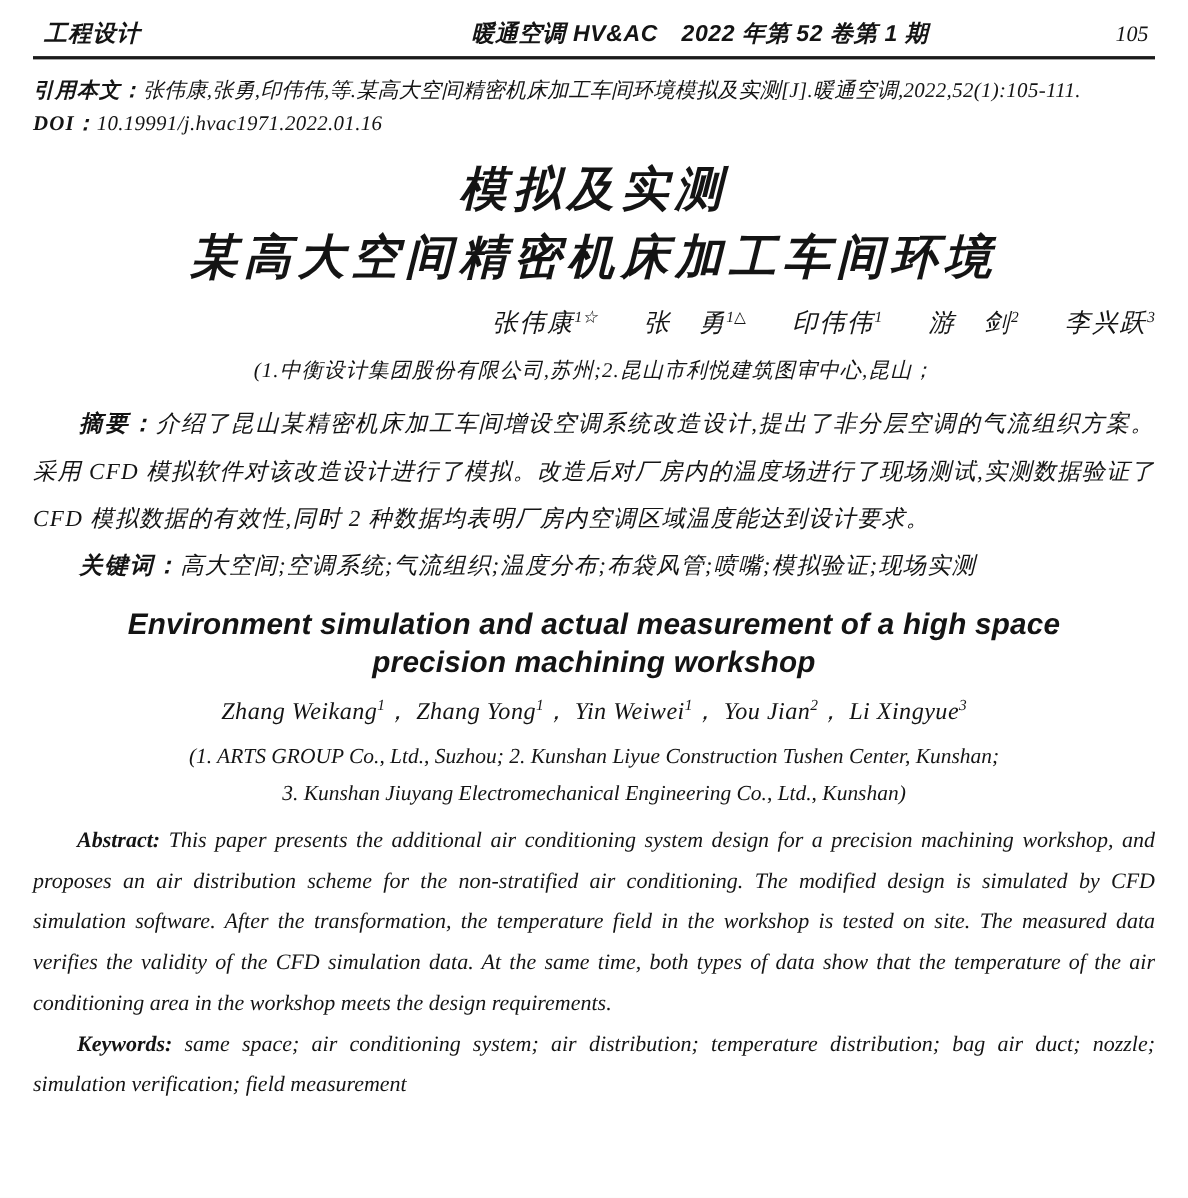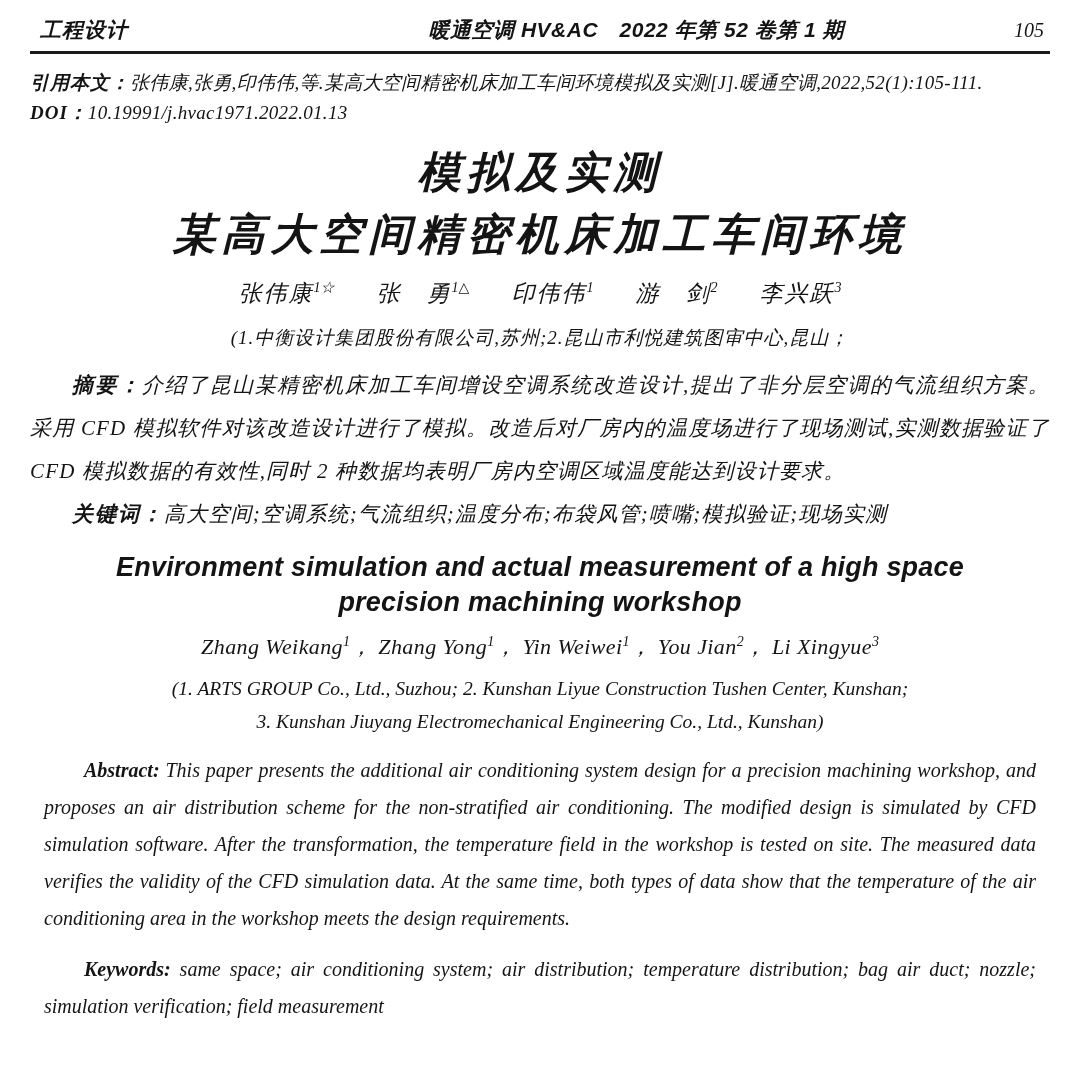--- a/index.html
+++ b/index.html
@@ -114,7 +114,7 @@
 
   <div class="citation">
     <div><b>引用本文：</b><span>张伟康,张勇,印伟伟,等.某高大空间精密机床加工车间环境模拟及实测[J].暖通空调,2022,52(1):105-111.</span></div>
-    <div><b>DOI：</b><span>10.19991/j.hvac1971.2022.01.13</span></div>
+    <div><b>DOI：</b><span>10.19991/j.hvac1971.2022.01.16</span></div>
   </div>
 
   <div class="title-zh">

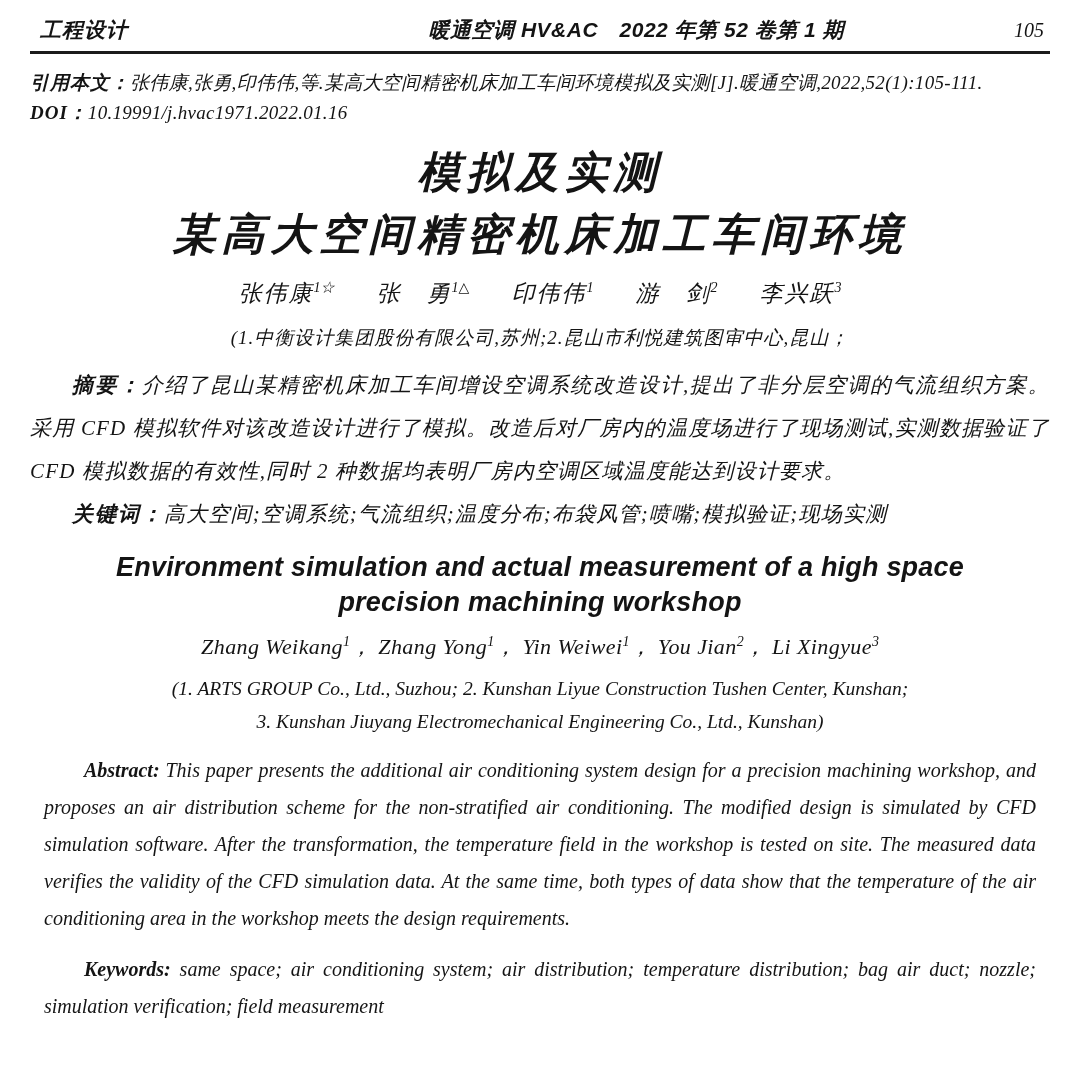--- a/index.html
+++ b/index.html
@@ -57,7 +57,7 @@
   
   .authors-zh{
     margin-top:12px;
-    display:flex;justify-content:center;align-items:baseline;gap:42px;
+    display:flex;justify-content:flex-end;align-items:baseline;gap:42px;
     font-size:23px;letter-spacing:2px;
   }
   .authors-zh sup,.authors-en sup{font-size:14px;letter-spacing:0;}

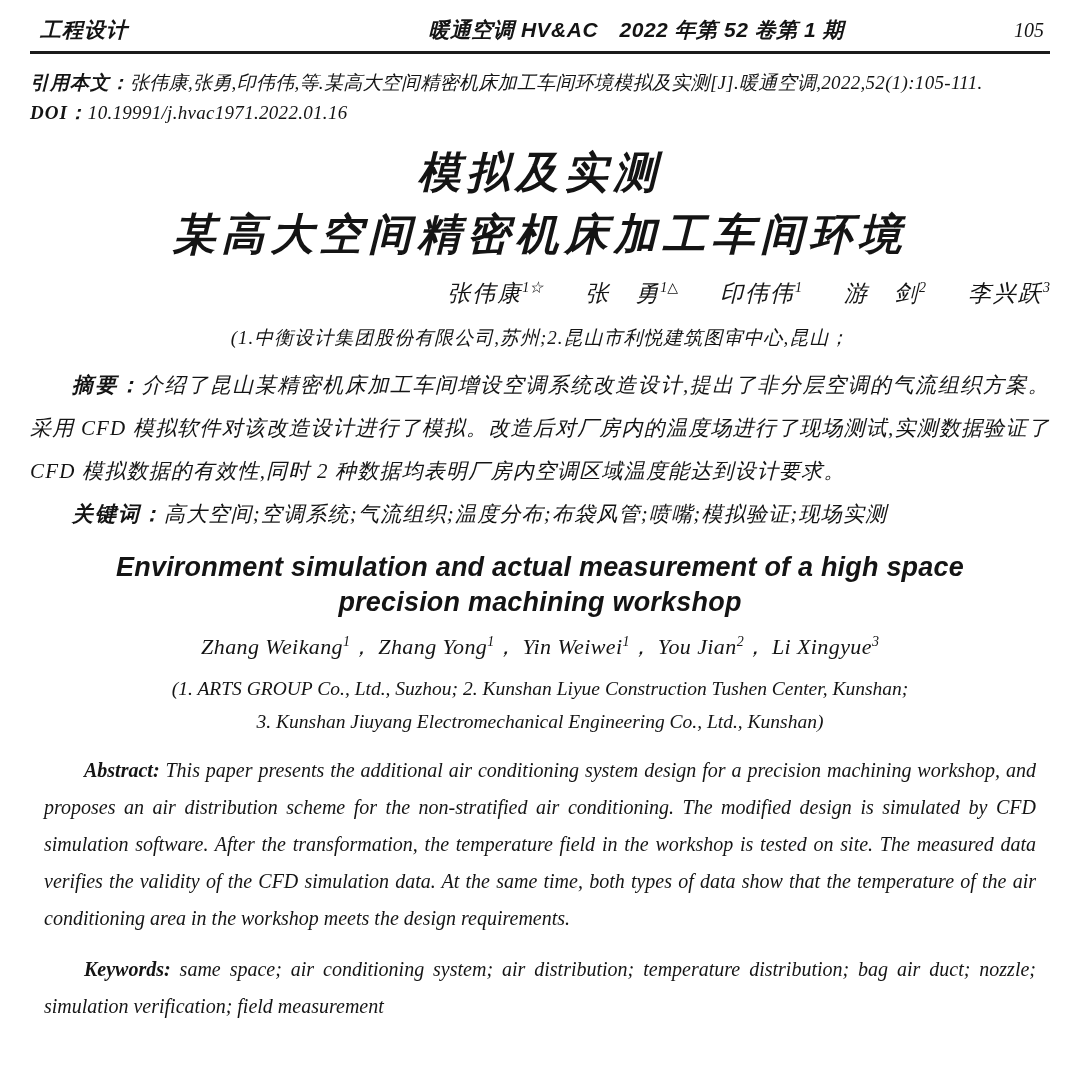--- a/index.html
+++ b/index.html
@@ -98,7 +98,7 @@
     font-size:20px;line-height:37px;
     text-align:justify;
   }
-  .abstract-en p{margin:14px;text-indent:2em;}
+  .abstract-en p{margin:0;text-indent:2em;}
 </style>
 </head>
 <body>

